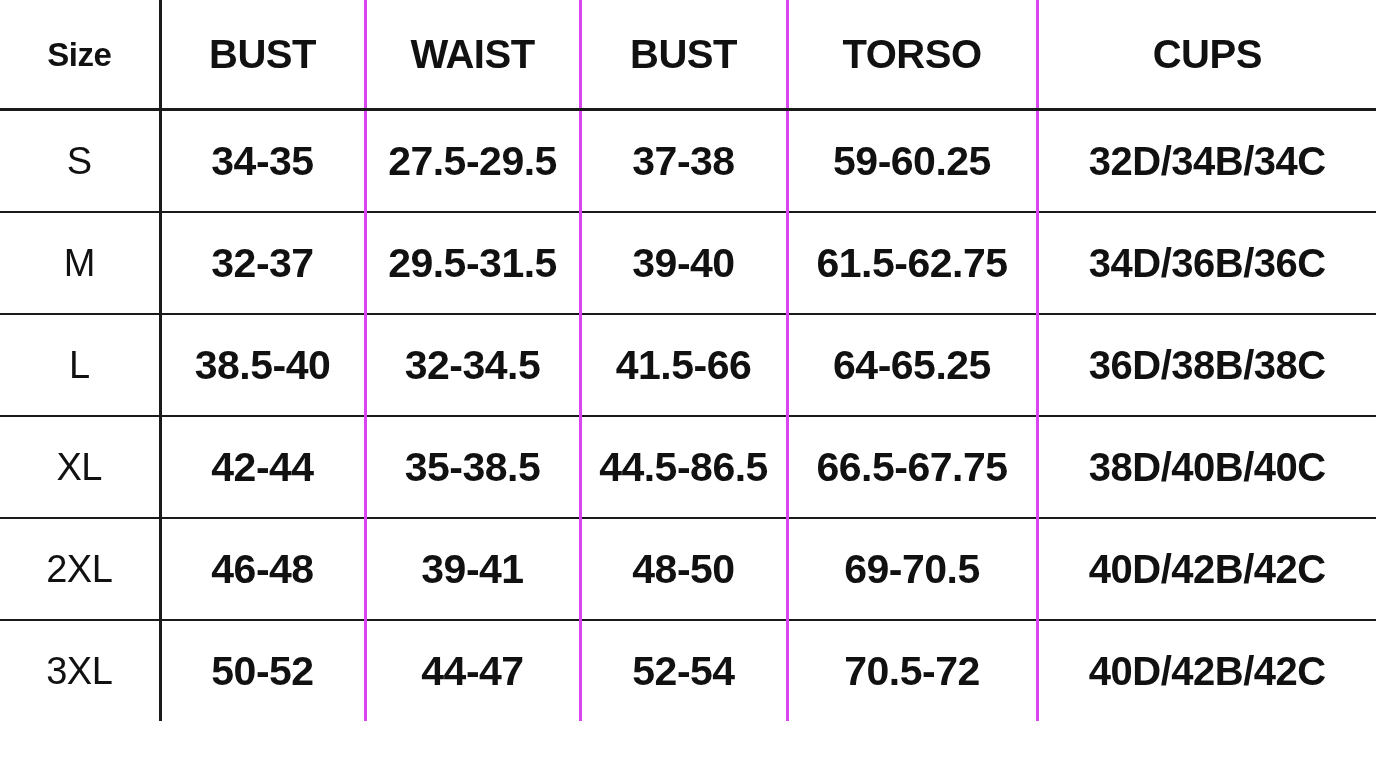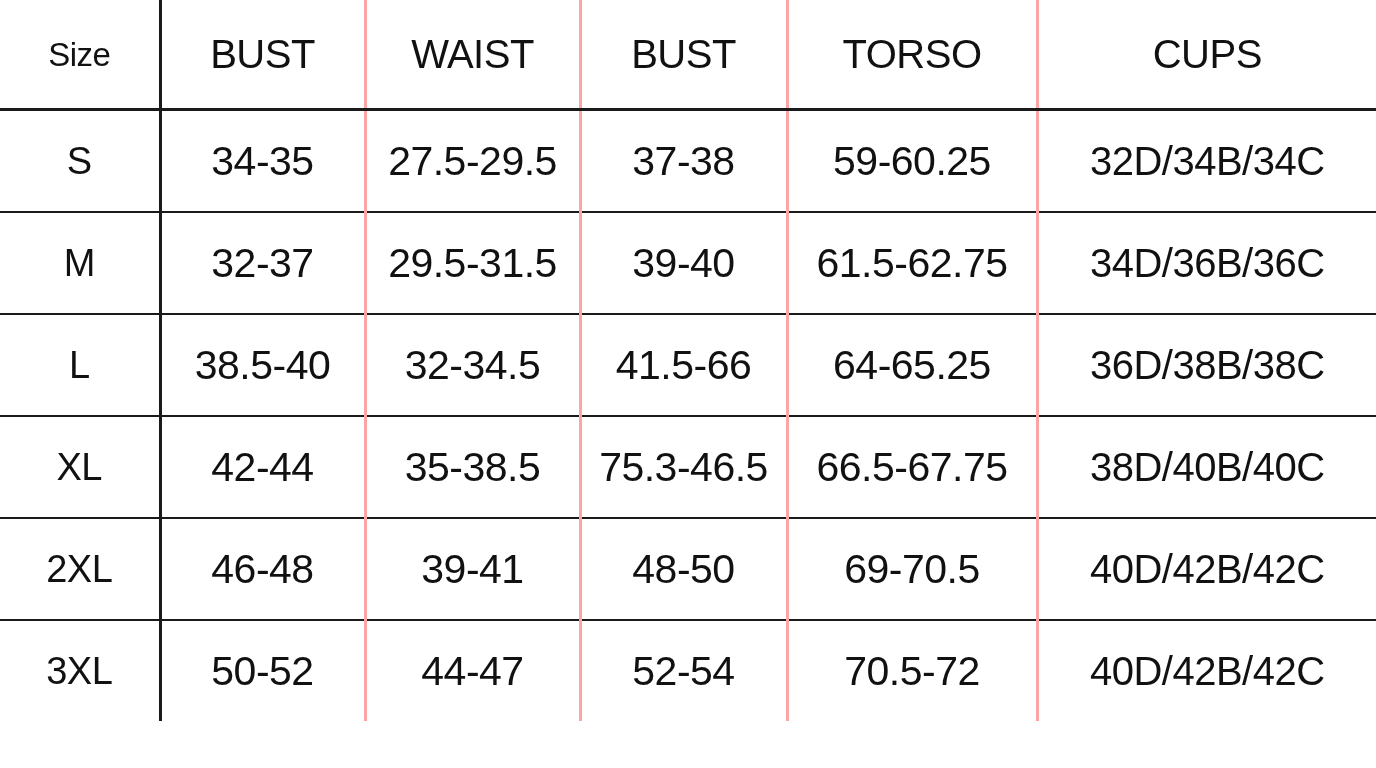--- a/index.html
+++ b/index.html
@@ -40,7 +40,7 @@
     vertical-align: middle;
     padding: 0;
     height: 100px;
-    font-weight: 400;
+    font-weight: 700;
     letter-spacing: -0.5px;
     line-height: 1;
     white-space: nowrap;

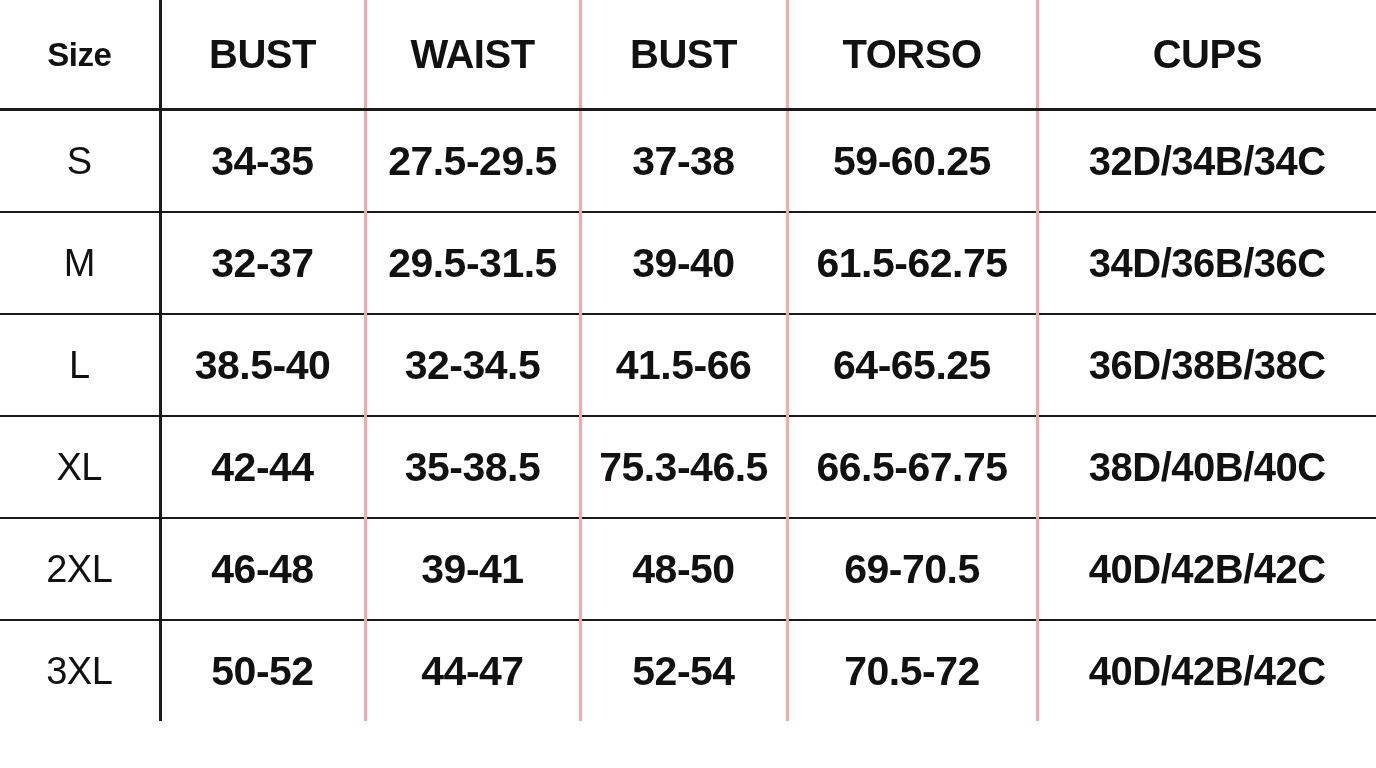--- a/index.html
+++ b/index.html
@@ -75,7 +75,7 @@
   
   table.size-chart th.vsep,
   table.size-chart td.vsep {
-    border-right: 3px solid #fca5a5;
+    border-right: 3px solid #d946ef;
   }
   
   table.size-chart th.first-col,

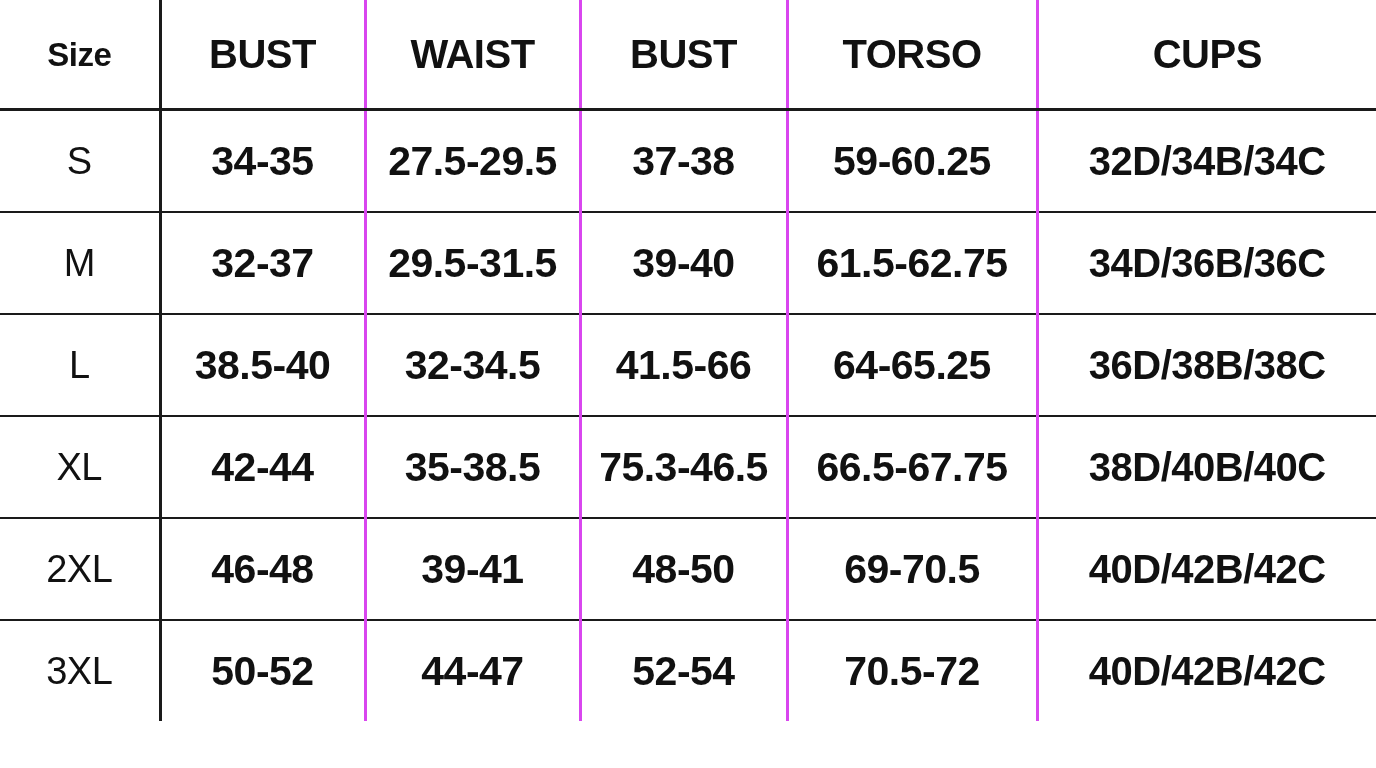--- a/index.html
+++ b/index.html
@@ -135,7 +135,7 @@
         <td class="cell-size first-col">XL</td>
         <td class="vsep">42-44</td>
         <td class="vsep">35-38.5</td>
-        <td class="vsep">75.3-46.5</td>
+        <td class="vsep">44.5-86.5</td>
         <td class="vsep">66.5-67.75</td>
         <td class="cell-cups">38D/40B/40C</td>
       </tr>

